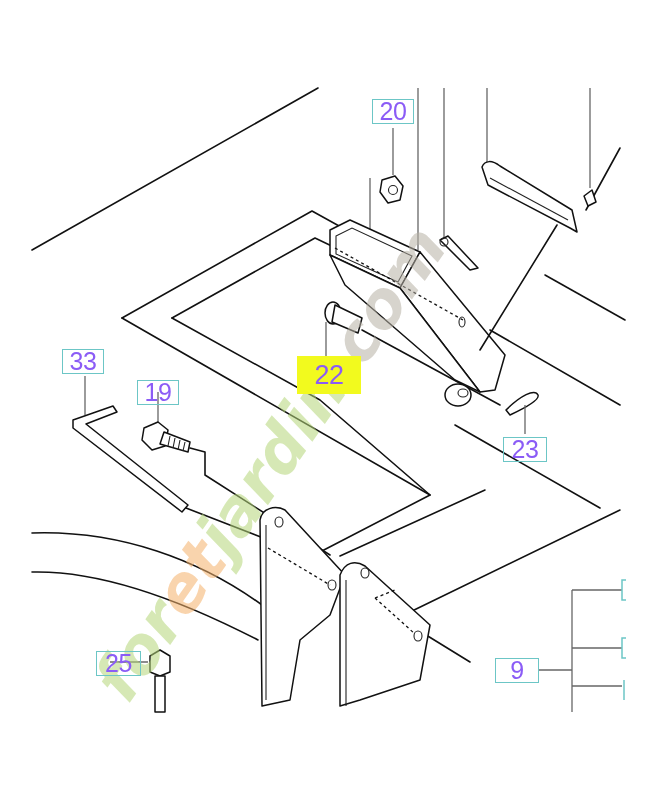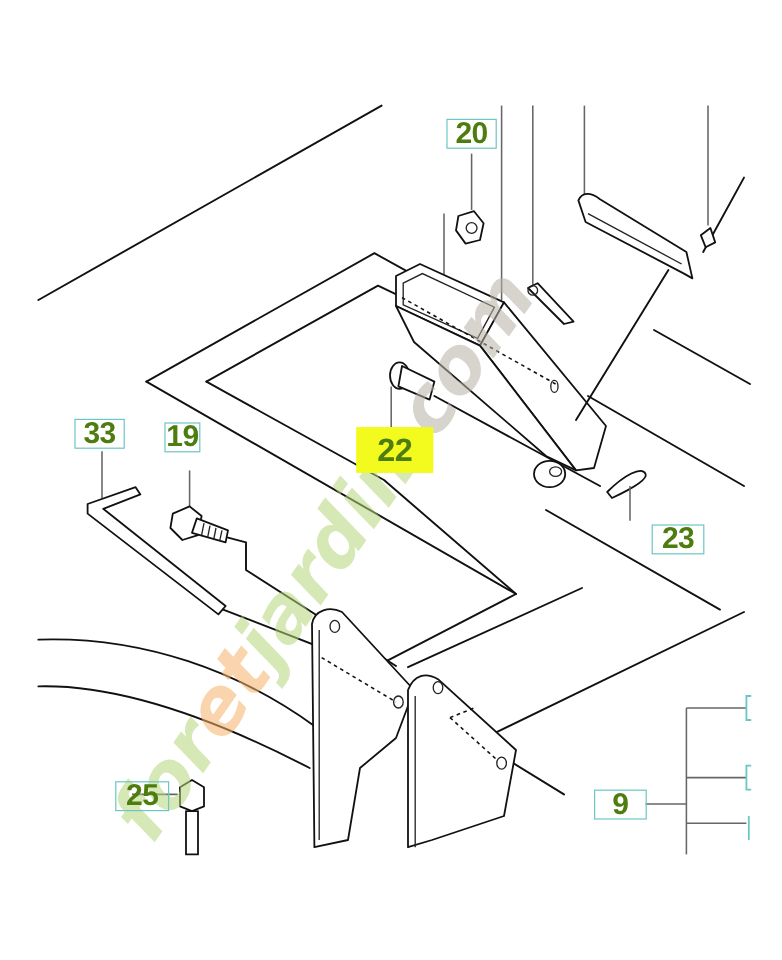--- a/index.html
+++ b/index.html
@@ -11,7 +11,7 @@
   .dash { fill: none; stroke: #111; stroke-width: 1.3; stroke-dasharray: 3 3; }
   .part { fill: #fff; stroke: #111; stroke-width: 1.5; stroke-linejoin: round; }
   .callout { position: absolute; box-sizing: border-box; border: 1.5px solid #6cc6c6; background: transparent;
-             font-family: "Liberation Sans", sans-serif; font-weight: bold; font-size: 25px; color: #4d7c0f;
+             font-family: "Liberation Sans", sans-serif; font-weight: normal; font-size: 25px; color: #8b5cf6;
              display: flex; align-items: center; justify-content: center; line-height: 1; letter-spacing: -0.5px; }
   .callout.hl { background: #f2fa1e; border-color: #f2fa1e; }
   .wm { position: absolute; font-family: "DejaVu Sans", sans-serif; font-weight: bold; font-style: italic;

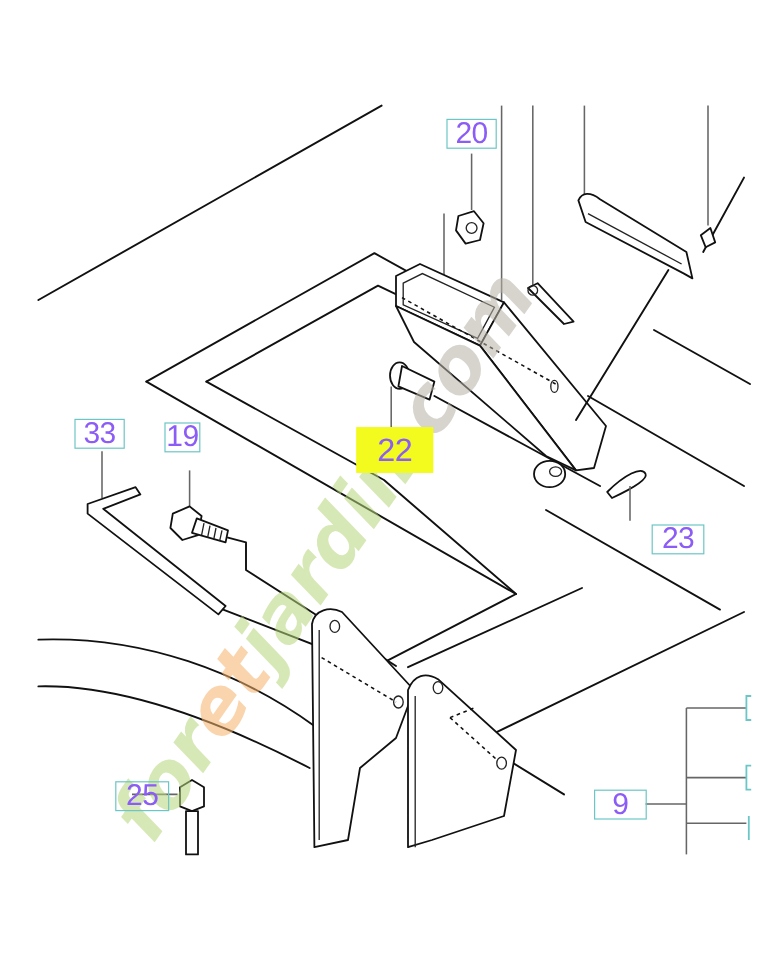--- a/index.html
+++ b/index.html
@@ -143,7 +143,7 @@
 
 <div class="callout" style="left:372px; top:99px; width:42px; height:25px;">20</div>
 <div class="callout" style="left:62px; top:349px; width:42px; height:25px;">33</div>
-<div class="callout" style="left:137px; top:352px; width:30px; height:25px;text-align:right;">19</div>
+<div class="callout" style="left:137px; top:380px; width:42px; height:25px;text-align:right;">19</div>
 <div class="callout hl" style="left:297px; top:356px; width:64px; height:38px; font-size:27px;">22</div>
 <div class="callout" style="left:503px; top:437px; width:44px; height:25px;margin-left:40px;">23</div>
 <div class="callout" style="left:64px; top:651px; width:45px; height:25px;margin-left:32px;">25</div>

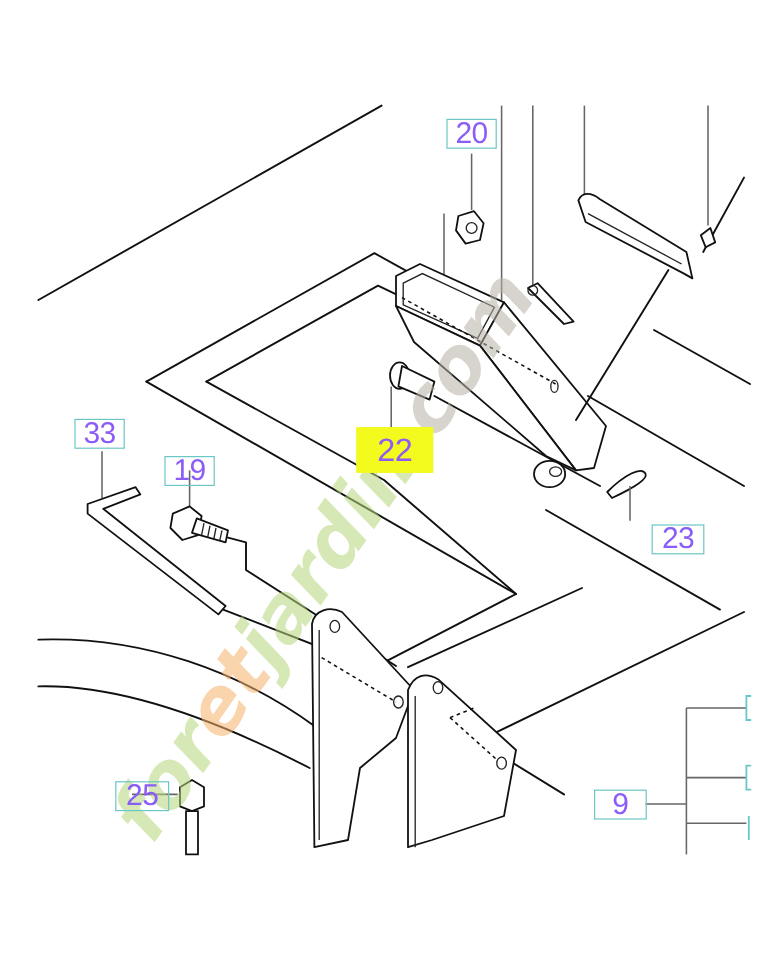--- a/index.html
+++ b/index.html
@@ -145,7 +145,7 @@
 <div class="callout" style="left:62px; top:349px; width:42px; height:25px;">33</div>
 <div class="callout" style="left:137px; top:380px; width:42px; height:25px;text-align:right;">19</div>
 <div class="callout hl" style="left:297px; top:356px; width:64px; height:38px; font-size:27px;">22</div>
-<div class="callout" style="left:503px; top:437px; width:44px; height:25px;margin-left:40px;">23</div>
+<div class="callout" style="left:503px; top:437px; width:44px; height:25px;">23</div>
 <div class="callout" style="left:64px; top:651px; width:45px; height:25px;margin-left:32px;">25</div>
 <div class="callout" style="left:495px; top:658px; width:44px; height:25px;">9</div>
 

